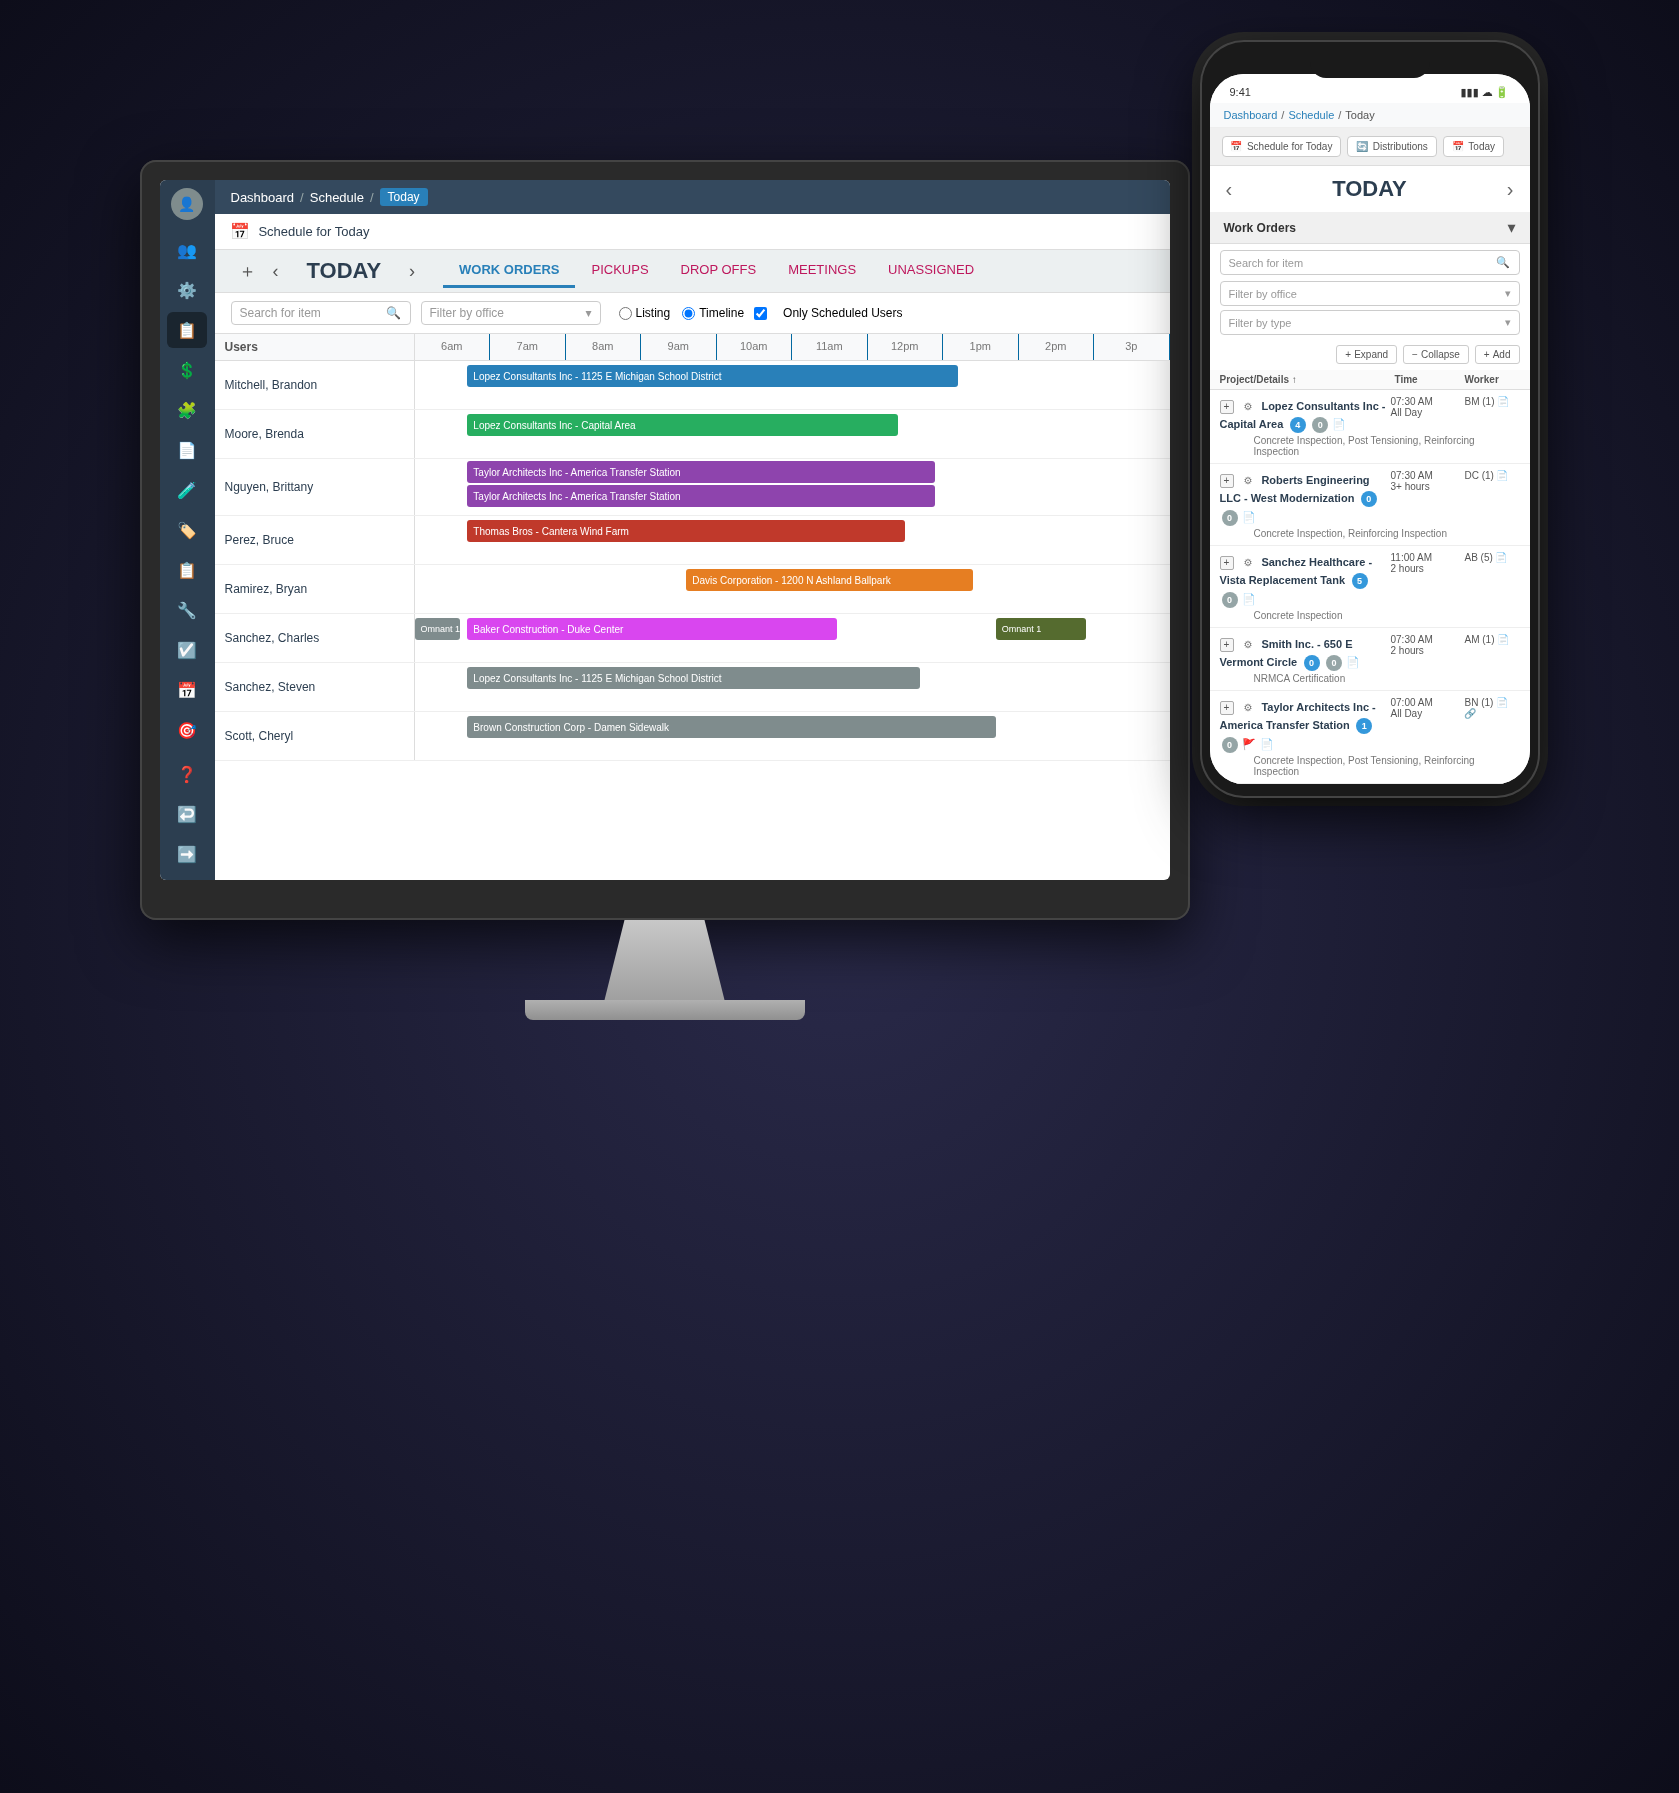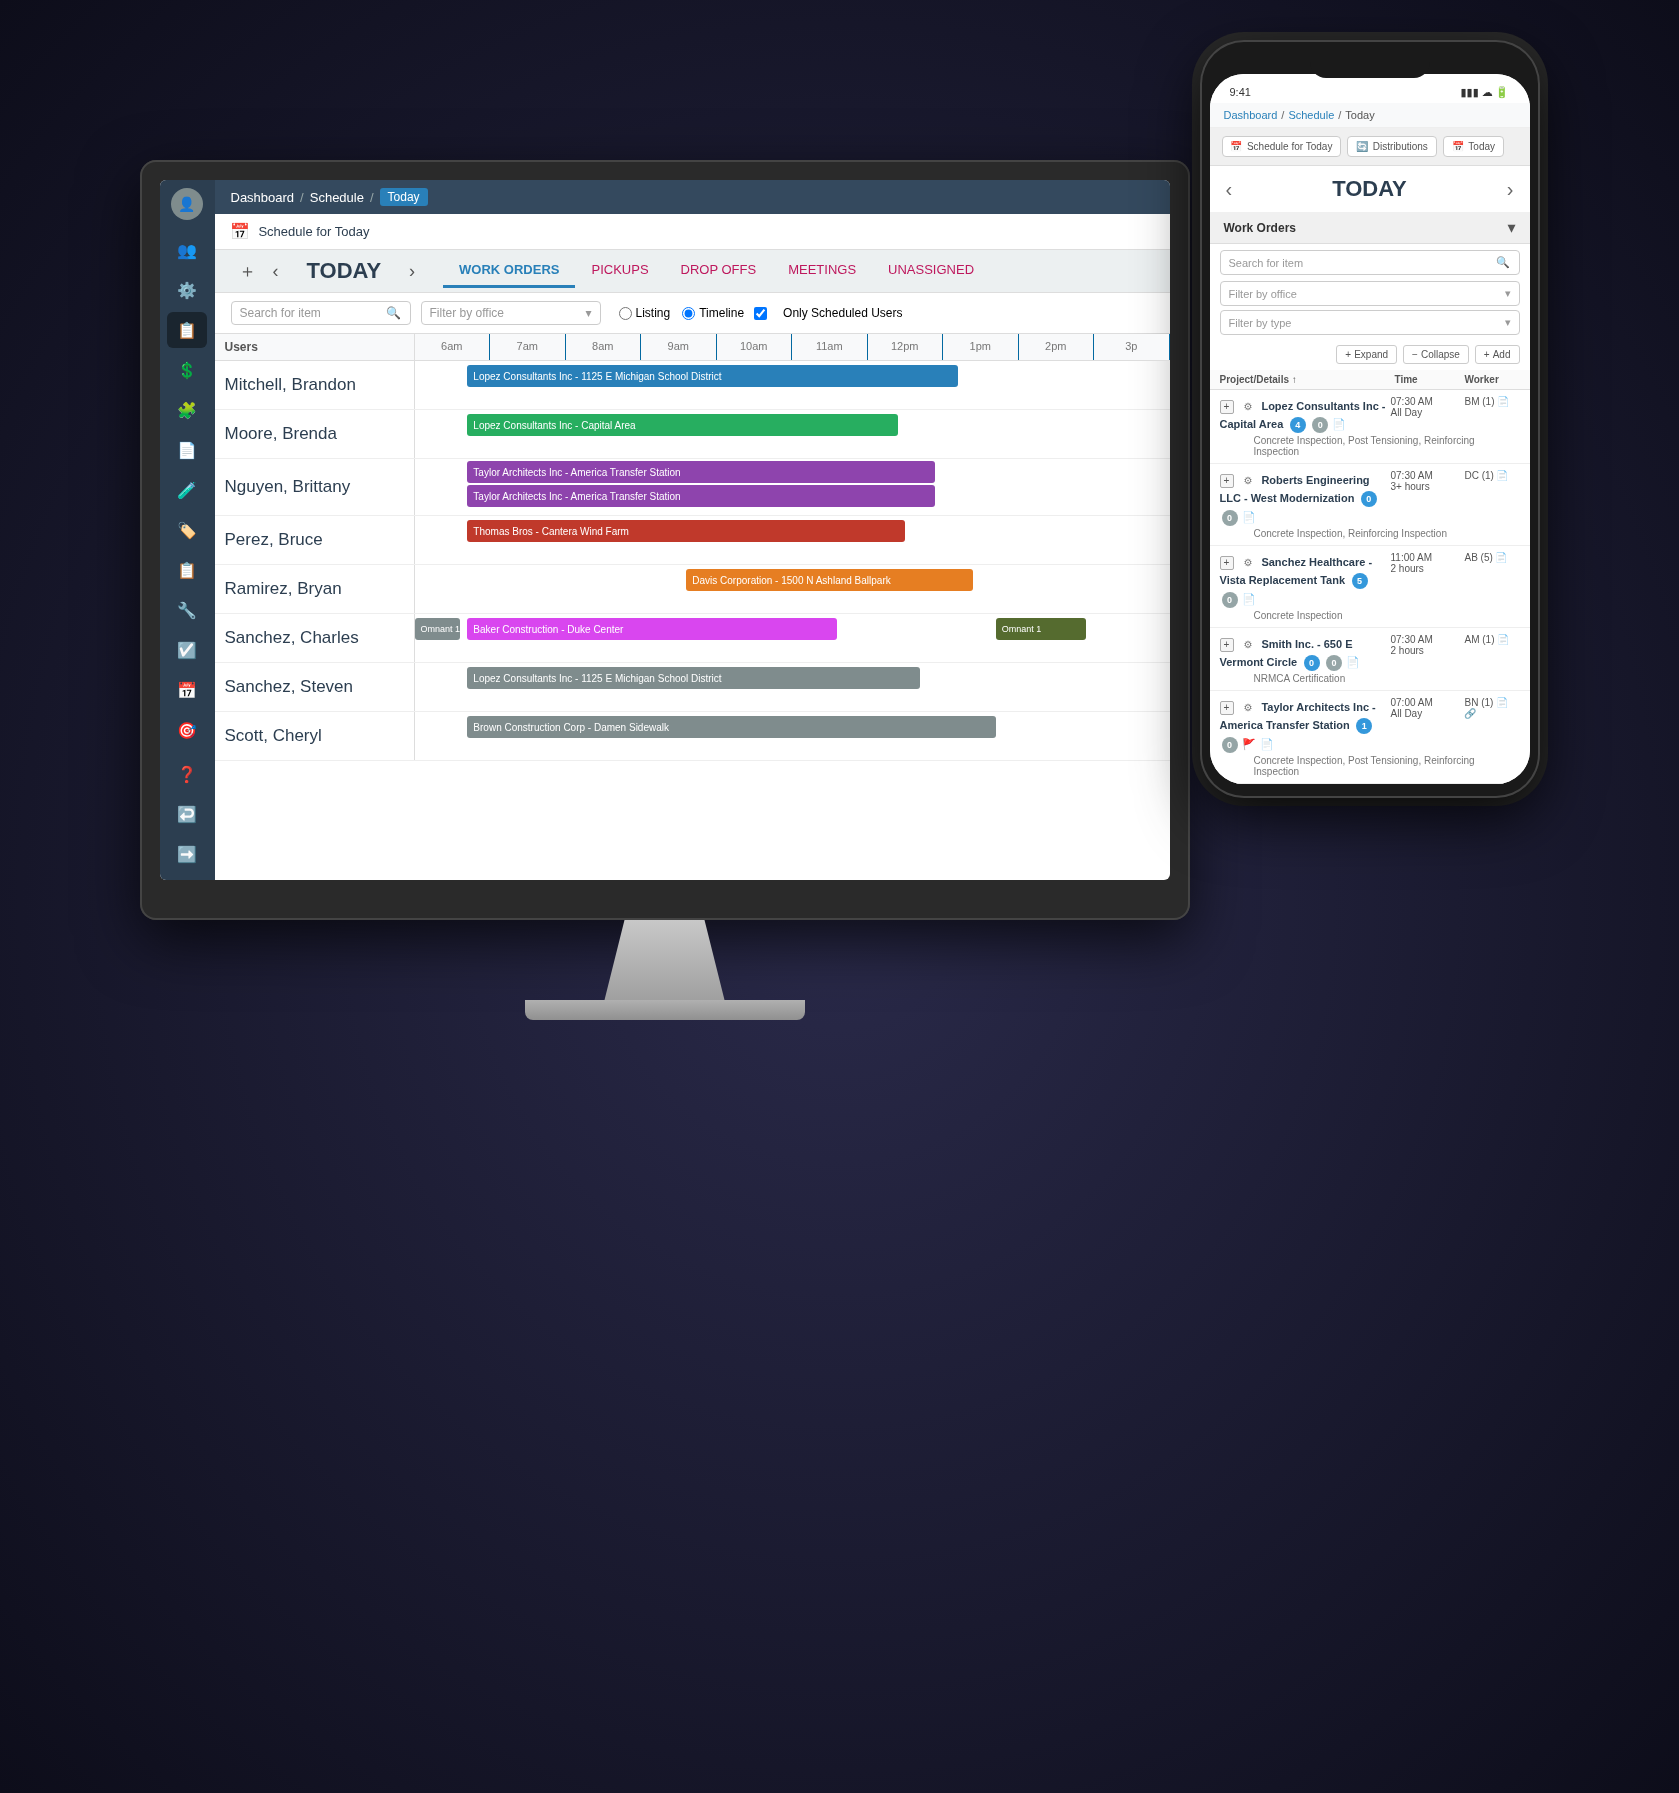--- a/index.html
+++ b/index.html
@@ -308,7 +308,7 @@
       width: 200px;
       min-width: 200px;
       padding: 8px 10px;
-      font-size: 17px;
+      font-size: 12px;
       color: #2c3e50;
       border-right: 1px solid #ddd;
       display: flex;

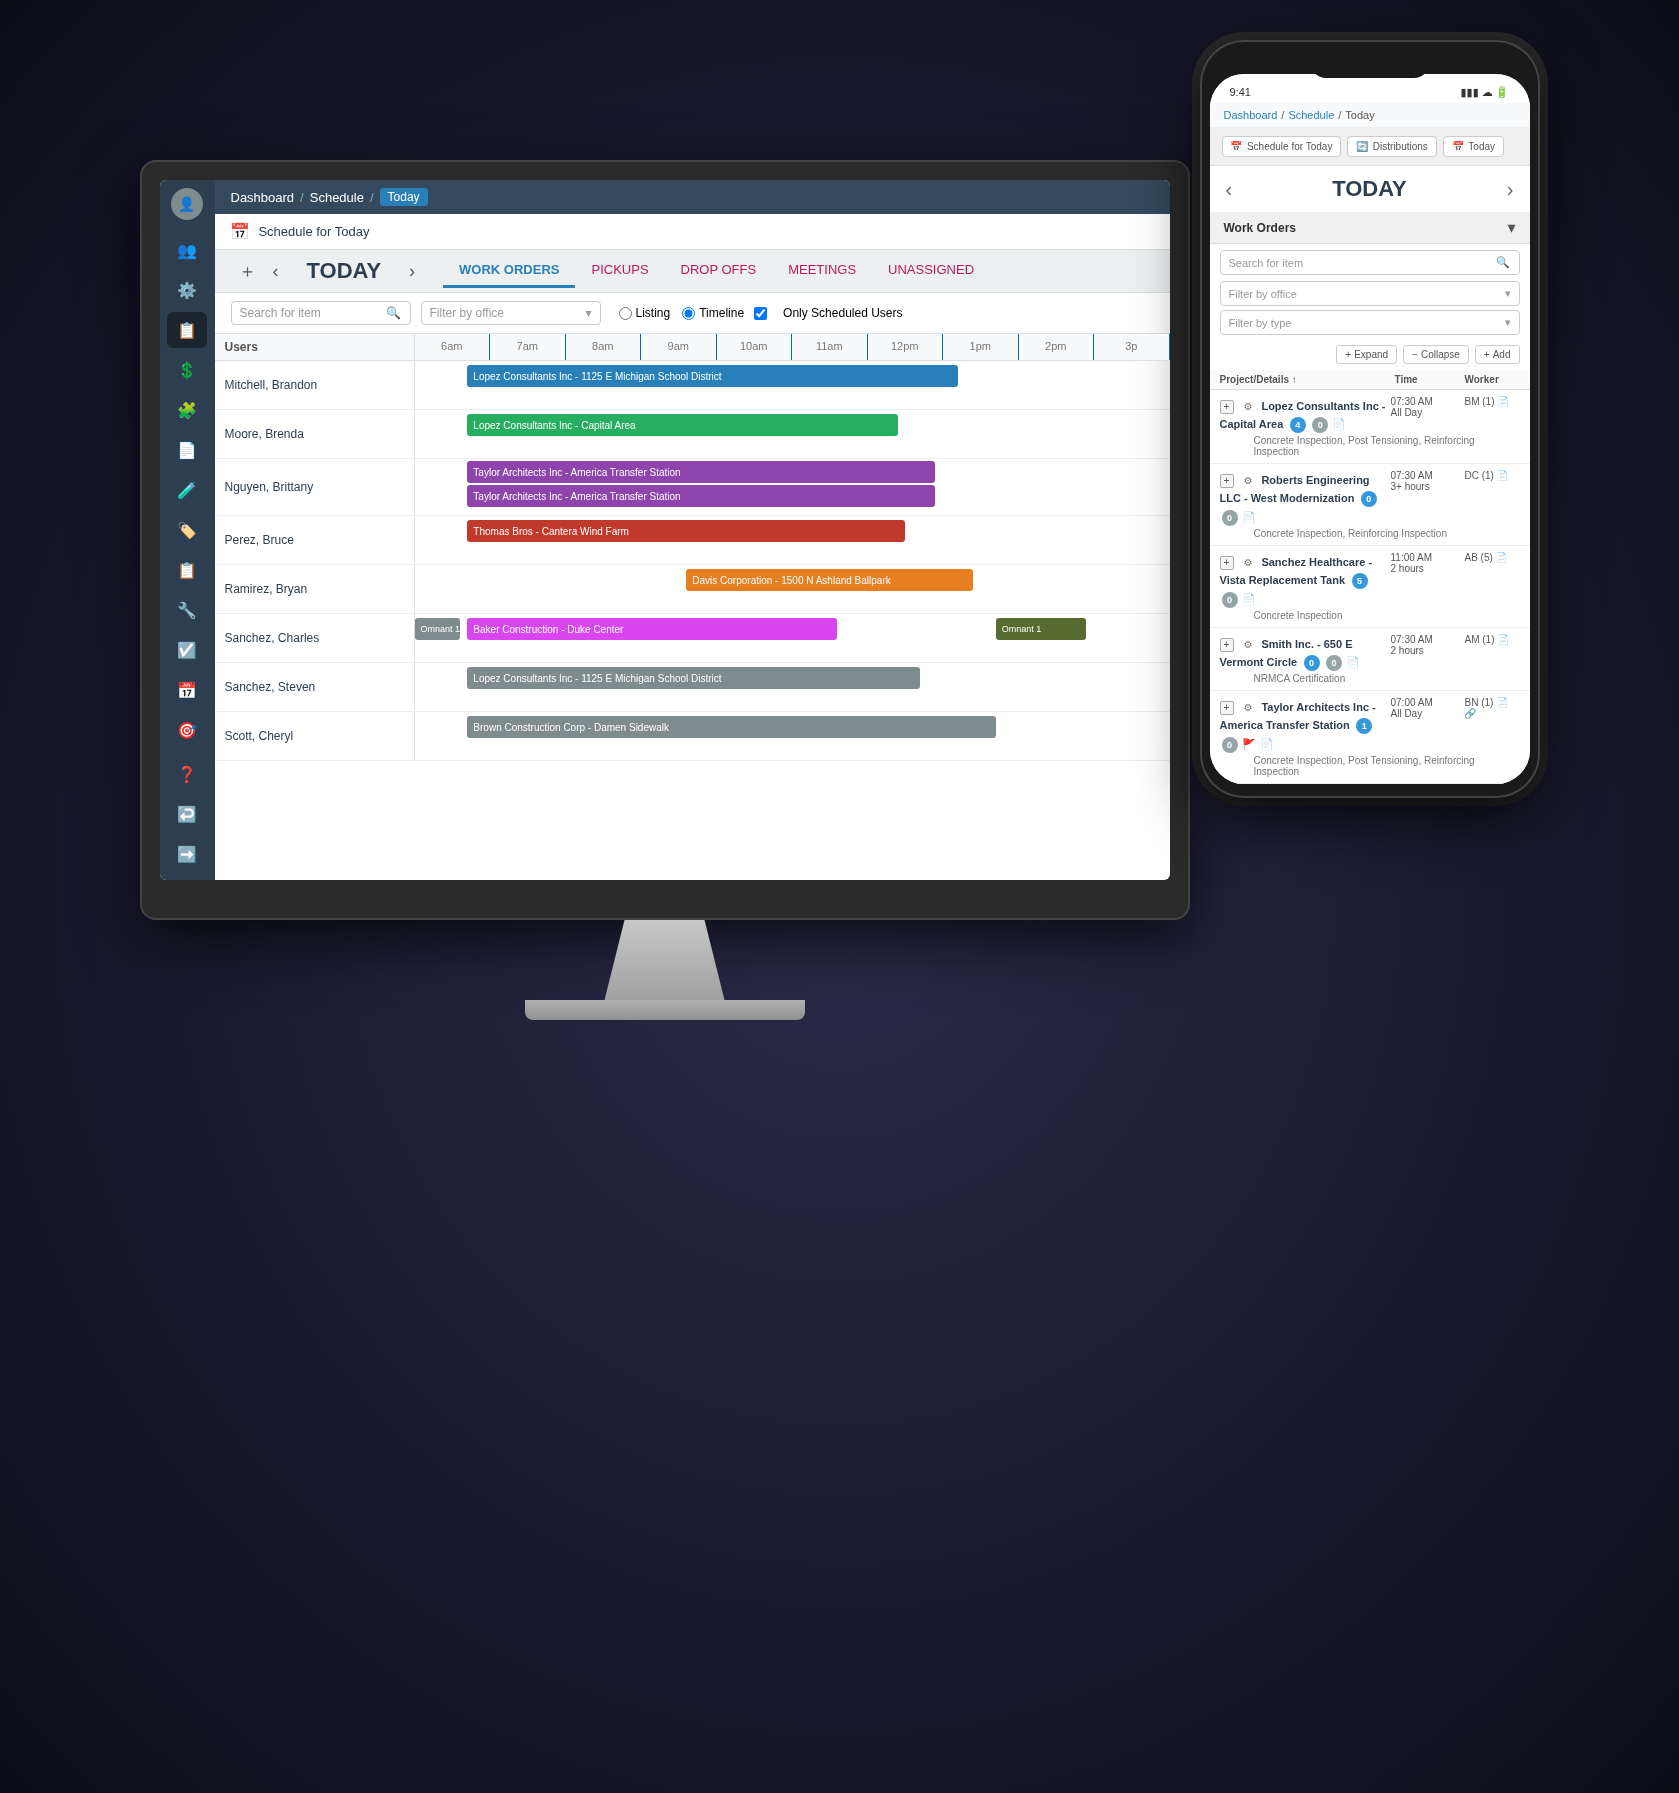--- a/index.html
+++ b/index.html
@@ -739,7 +739,7 @@
                 <div class="user-cell">Ramirez, Bryan</div>
                 <div class="events-cell">
                   <div class="event-bar" style="background:#e67e22;left:36%;width:38%;">
-                    Davis Corporation - 1500 N Ashland Ballpark
+                    Davis Corporation - 1200 N Ashland Ballpark
                   </div>
                 </div>
               </div>

